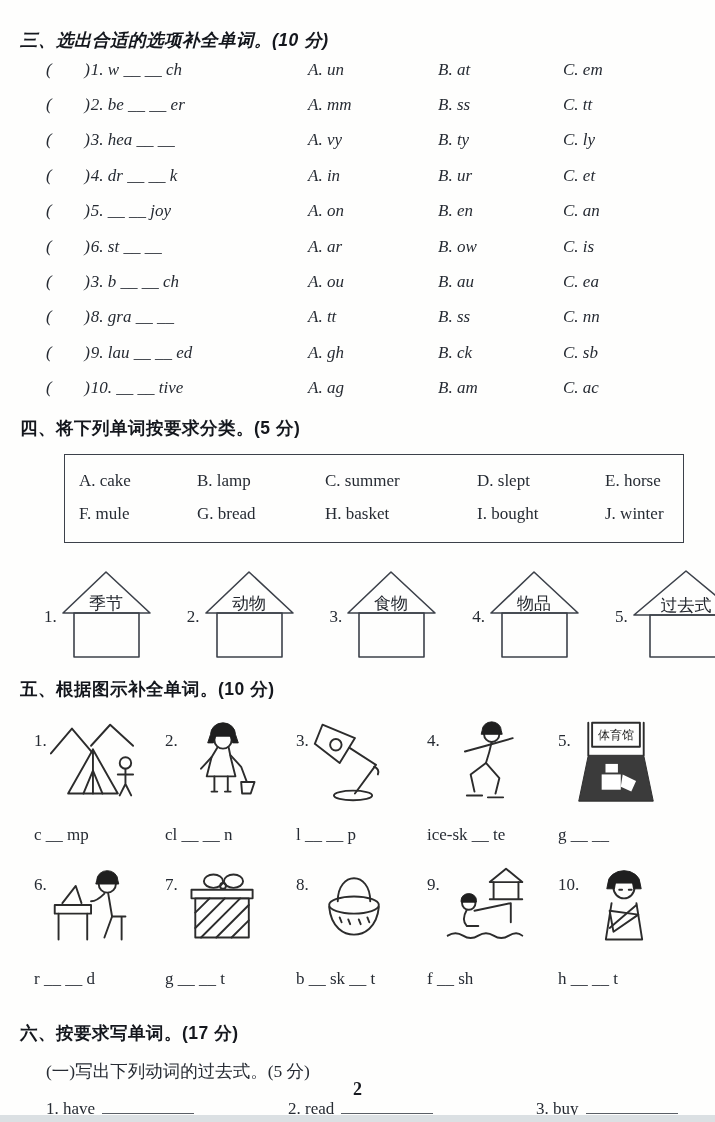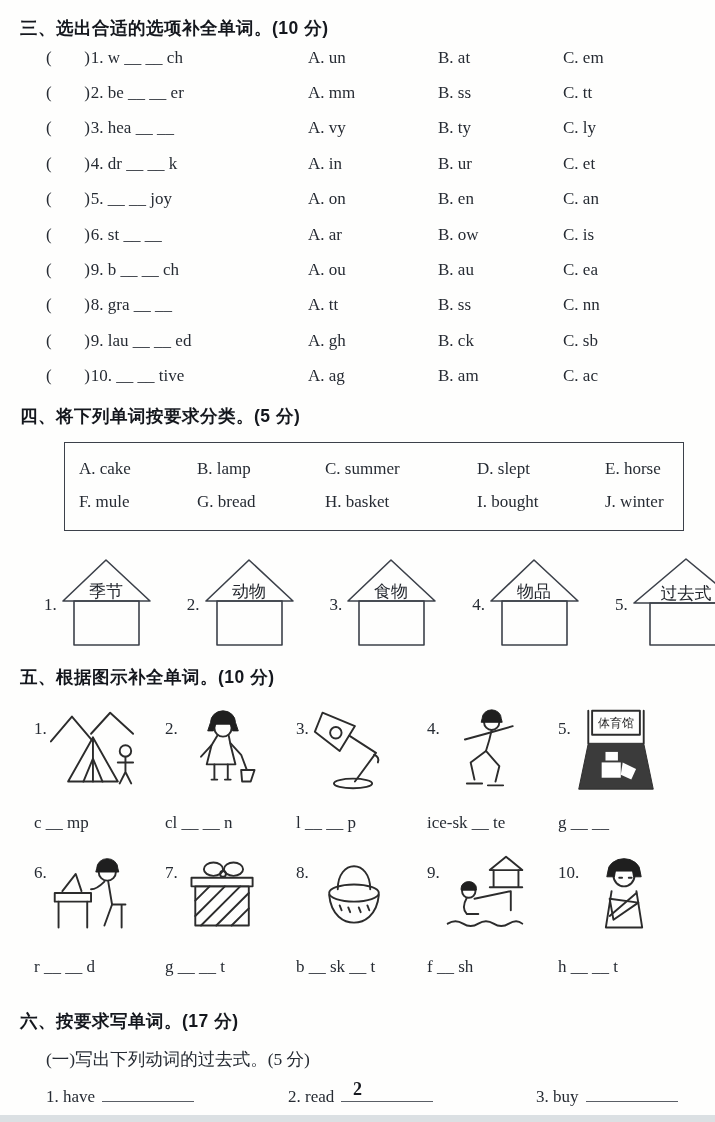--- a/index.html
+++ b/index.html
@@ -15,7 +15,7 @@
     margin:0 0 0 20px; white-space:pre;
   }
   
-  #sec3 { padding-top:16px; }
+  #sec3 { padding-top:28px;font-style:italic; }
   .s3-rows { margin:0 0 0 46px; }
   .s3-row {
     display:grid; grid-template-columns:262px 130px 125px auto;

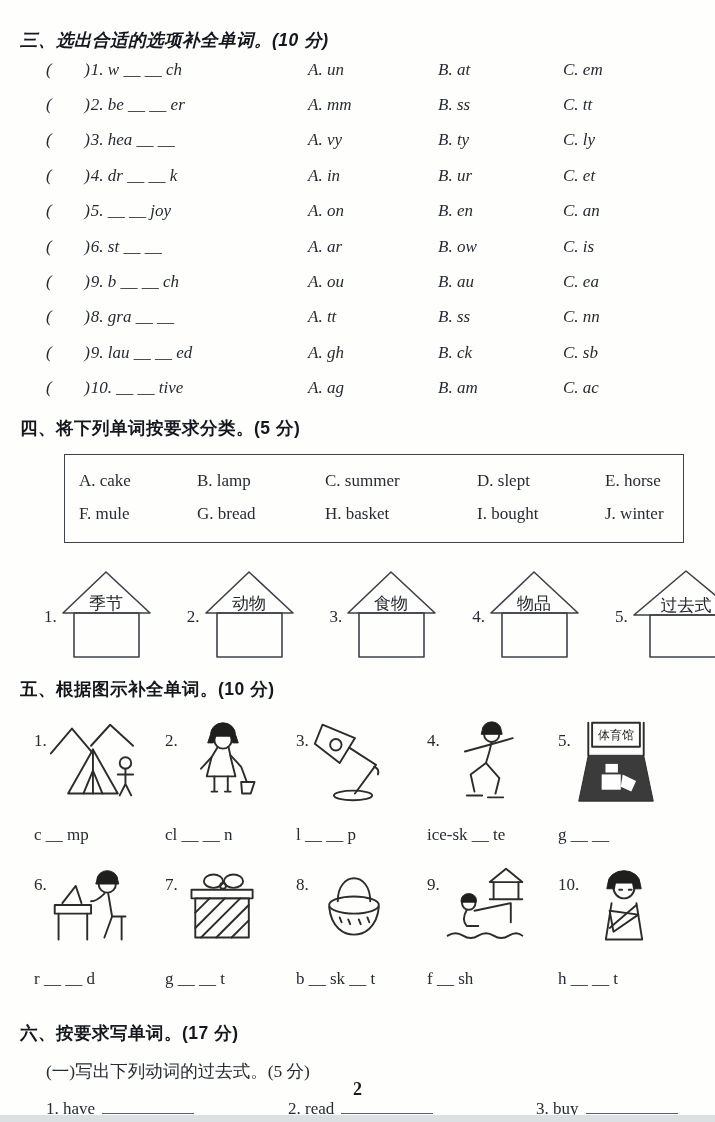--- a/index.html
+++ b/index.html
@@ -117,7 +117,7 @@
       <span class="opt">C. is</span>
     </div>
     <div class="s3-row">
-      <span class="qcell"><span class="bracket">(      )</span><span class="qtext">9. b __ __ ch</span></span>
+      <span class="qcell"><span class="bracket">(      )</span><span class="qtext">3. b __ __ ch</span></span>
       <span class="opt">A. ou</span>
       <span class="opt">B. au</span>
       <span class="opt">C. ea</span>

